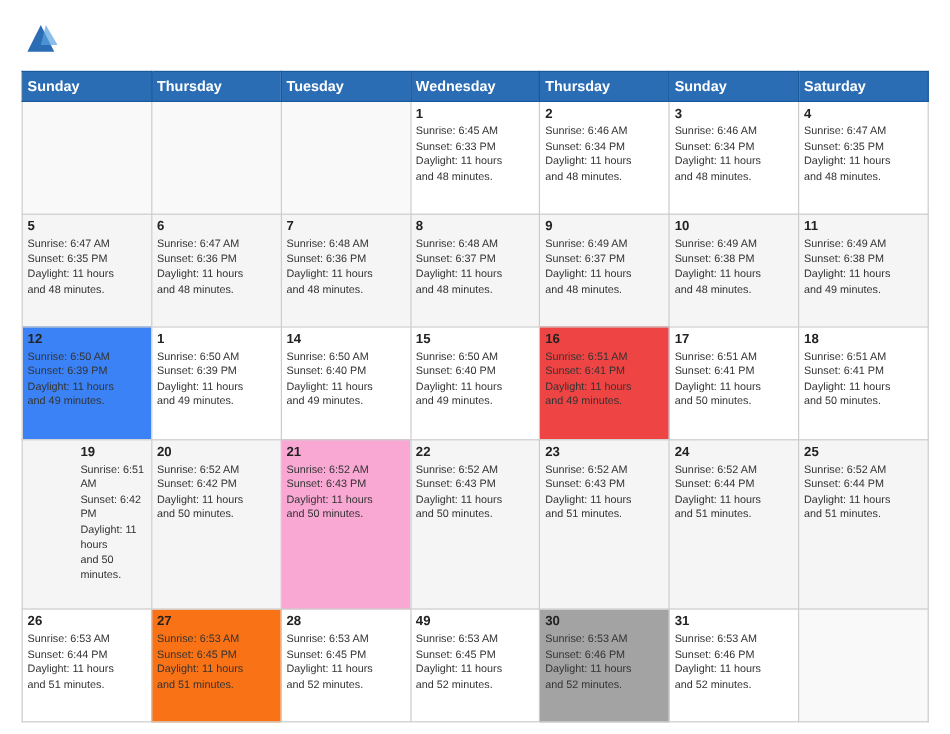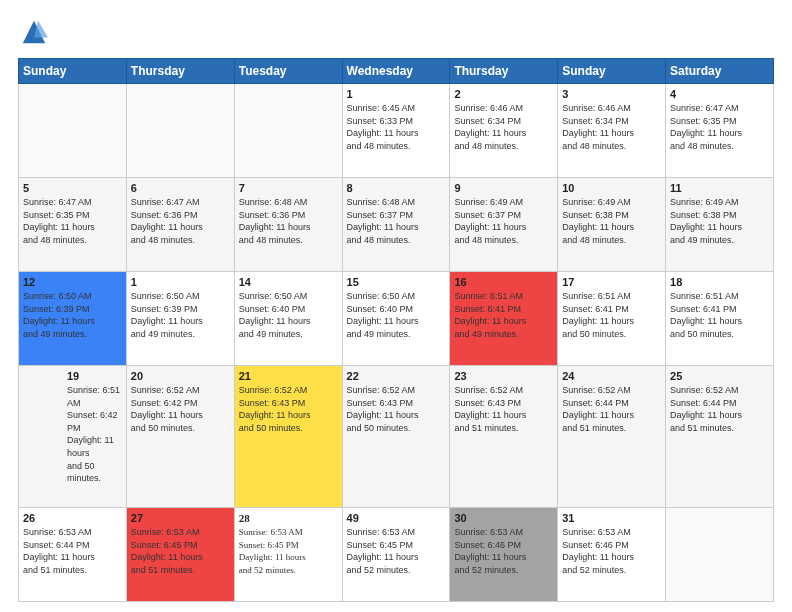--- a/index.html
+++ b/index.html
@@ -278,7 +278,7 @@
 Daylight: 11 hours
 and 50 minutes.</div>
           </td>
-          <td style="background: #fde047;">
+          <td style="background: #f9a8d4;">
             <span class="day-num">21</span>
             <div class="day-info" style="white-space: pre-line;">Sunrise: 6:52 AM
 Sunset: 6:43 PM

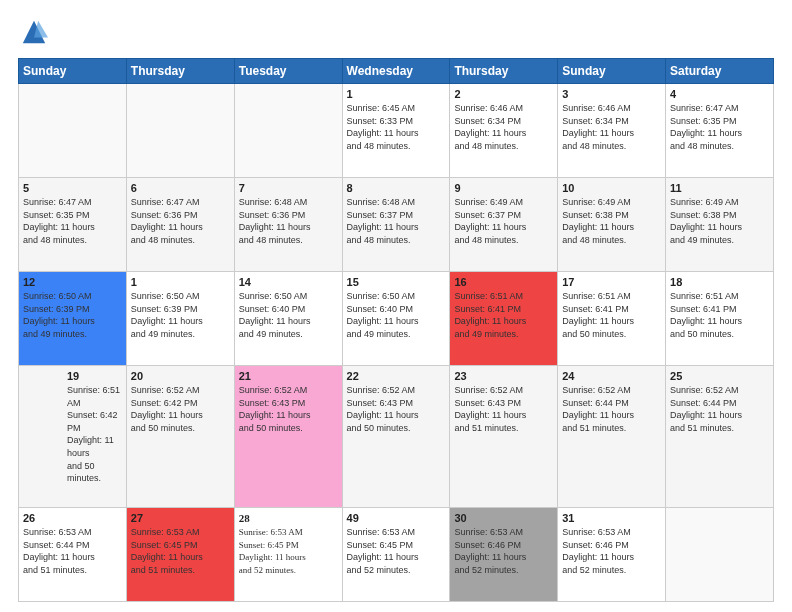--- a/index.html
+++ b/index.html
@@ -322,7 +322,7 @@
 Daylight: 11 hours
 and 51 minutes.</div>
           </td>
-          <td style="background: #ef4444;">
+          <td style="background: #f97316;">
             <span class="day-num">27</span>
             <div class="day-info" style="white-space: pre-line;">Sunrise: 6:53 AM
 Sunset: 6:45 PM

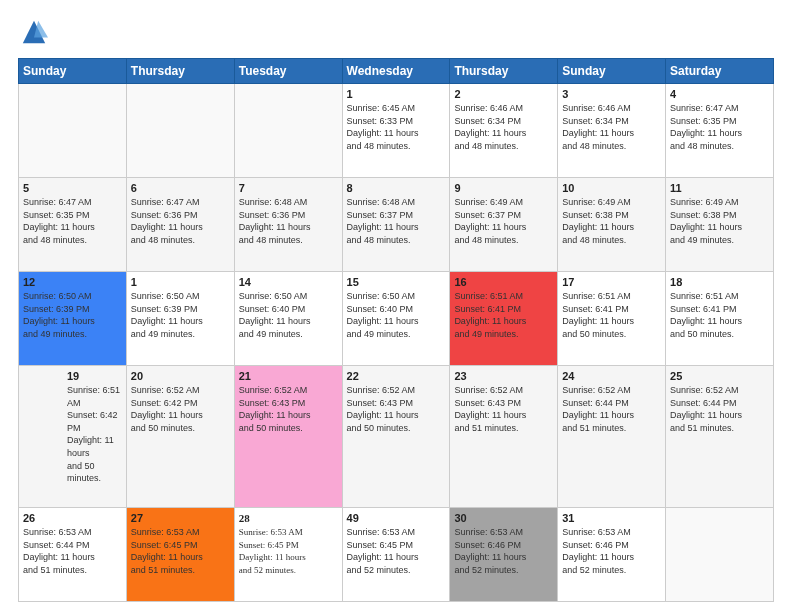--- a/index.html
+++ b/index.html
@@ -329,7 +329,7 @@
 Daylight: 11 hours
 and 51 minutes.</div>
           </td>
-          <td style="background: rgb(255, 255, 255); font-family: Liberation Serif, serif;">
+          <td style="background: rgb(255, 255, 255);">
             <span class="day-num">28</span>
             <div class="day-info" style="white-space: pre-line;">Sunrise: 6:53 AM
 Sunset: 6:45 PM

